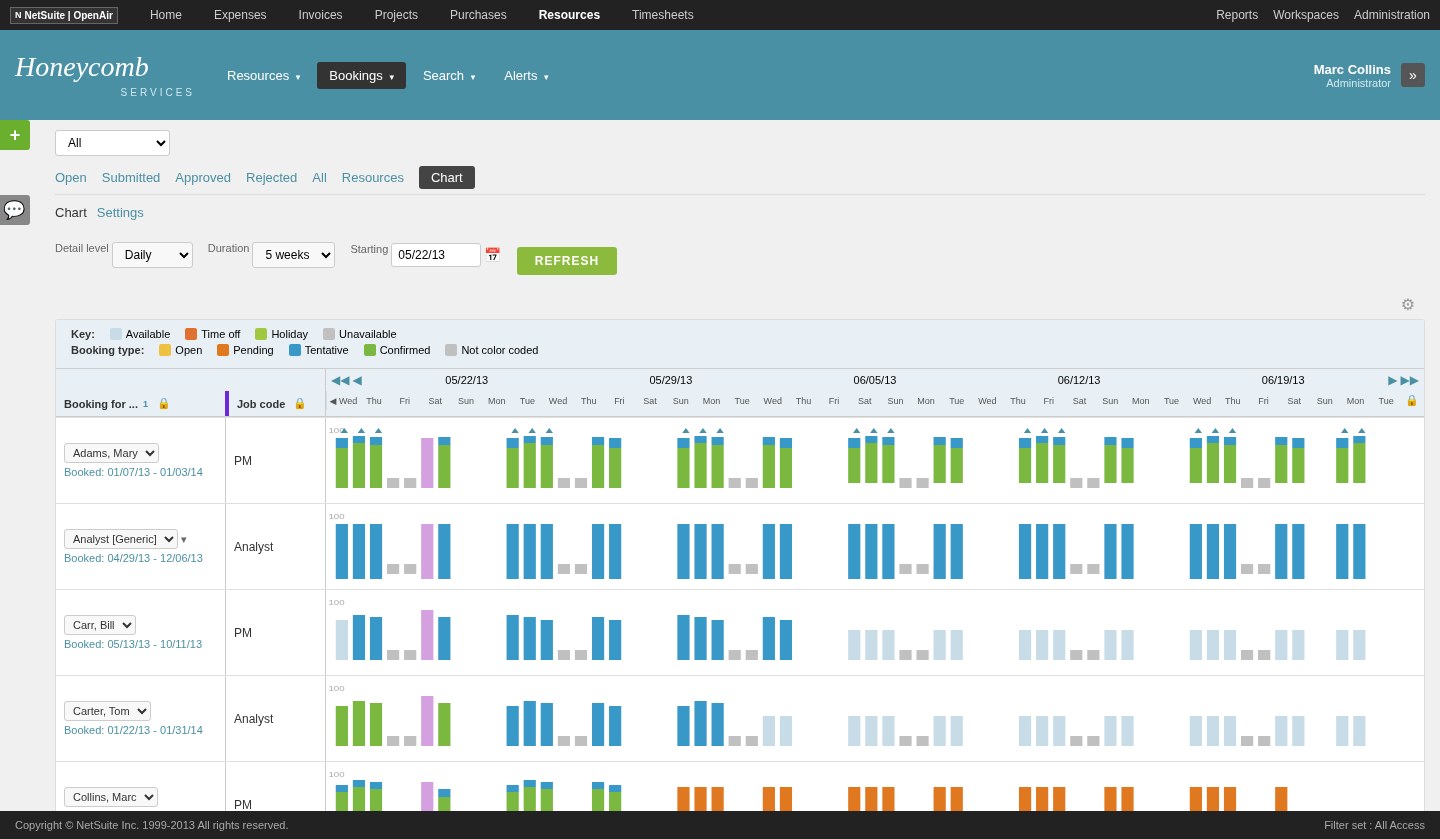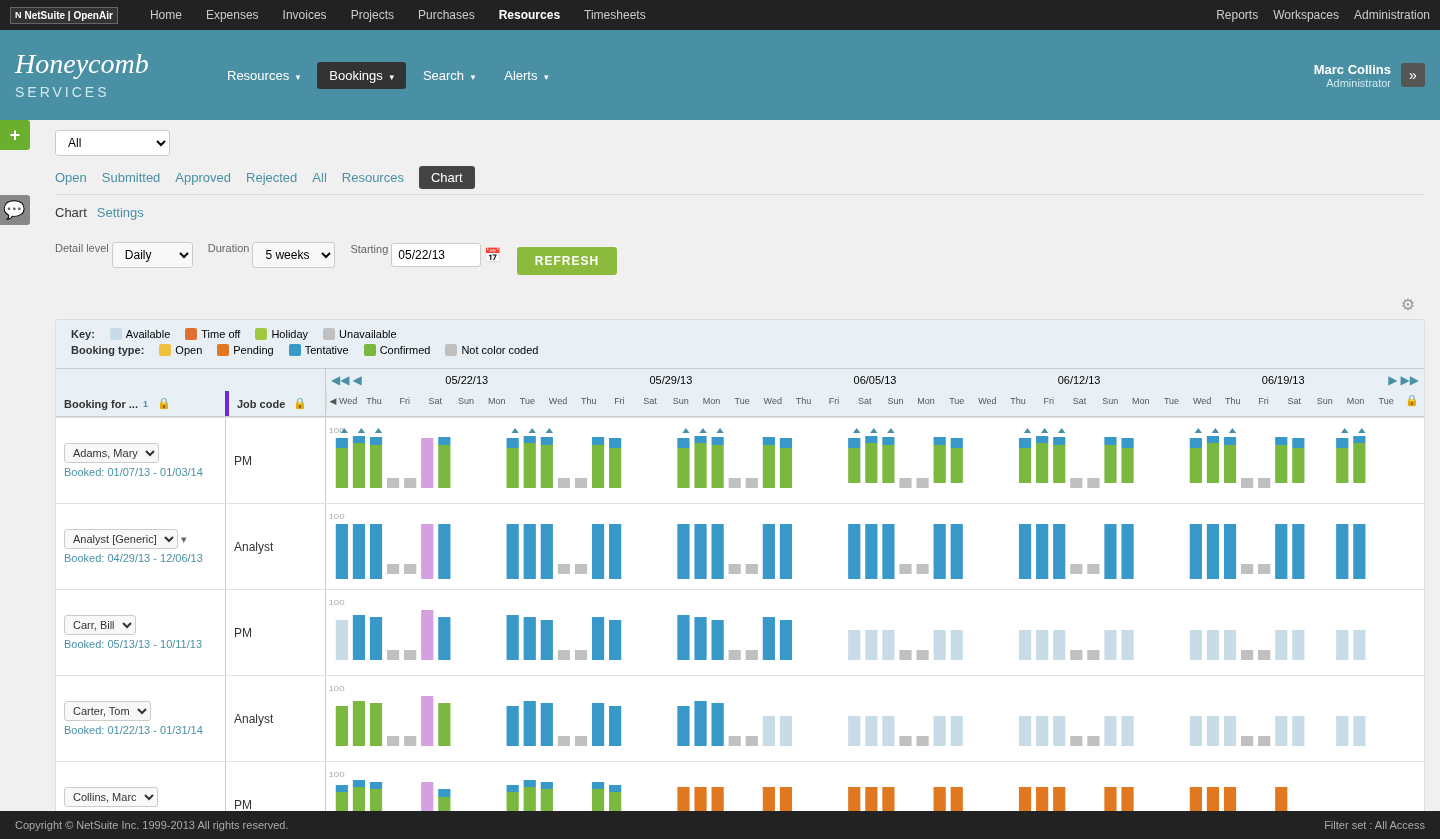--- a/index.html
+++ b/index.html
@@ -34,7 +34,7 @@
     }
     .top-nav-links {
       display: flex;
-      gap: 0;
+      gap: 8px;
       flex: 1;
     }
     .top-nav-links a {

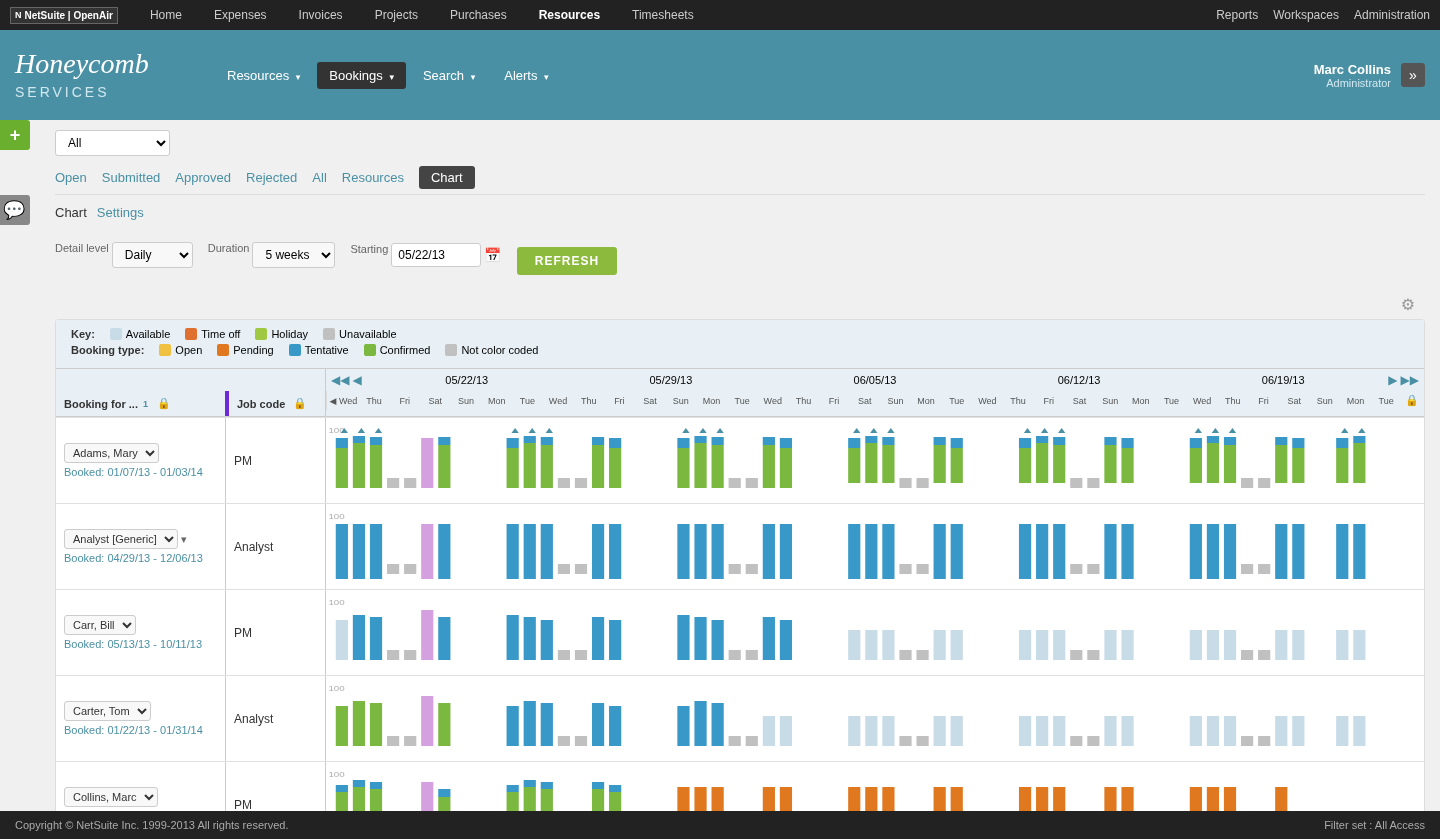--- a/index.html
+++ b/index.html
@@ -78,9 +78,10 @@
     }
     .honeycomb-sub {
       color: #d0e8f0;
-      font-size: 14px;
+      font-size: 10px;
       letter-spacing: 3px;
       margin-top: 6px;
+      text-align: right;
     }
     .secondary-nav {
       display: flex;

